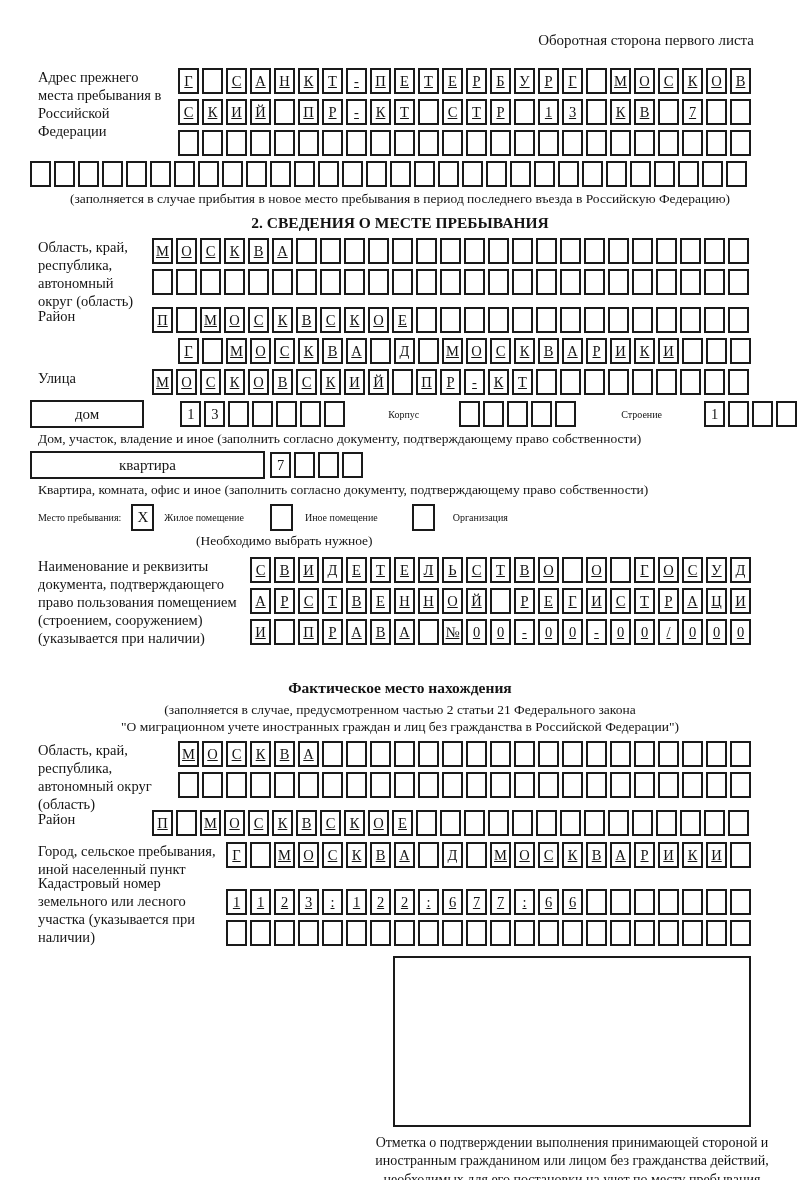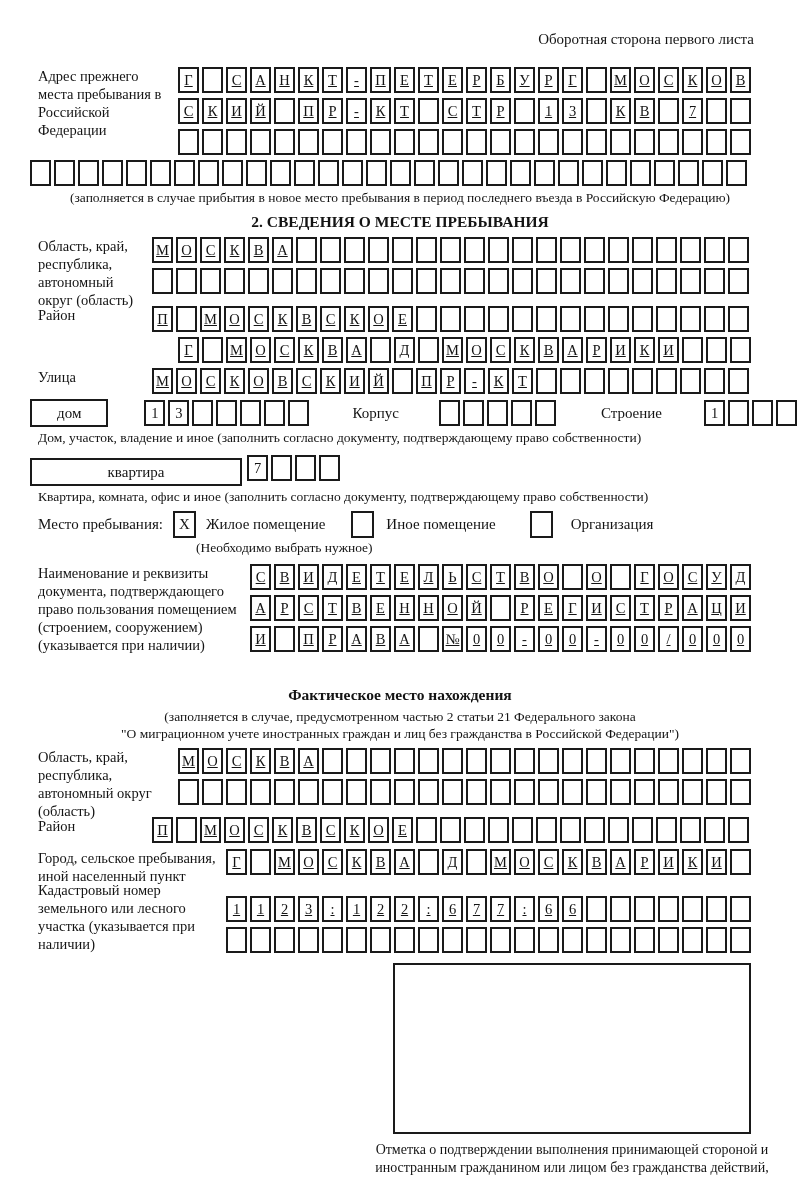--- a/index.html
+++ b/index.html
@@ -10,7 +10,7 @@
     font-family:"Liberation Serif","DejaVu Serif",serif;
     overflow:hidden;
   }
-  .hdr-note{padding:24px 46px 0 0;text-align:right;font-size:15px;margin-top:7px;}
+  .hdr-note{padding:32px 46px 0 0;text-align:right;font-size:15px;}
   .field{position:relative;text-decoration:underline;}
   .flabel{
     position:absolute;left:38px;top:1px;

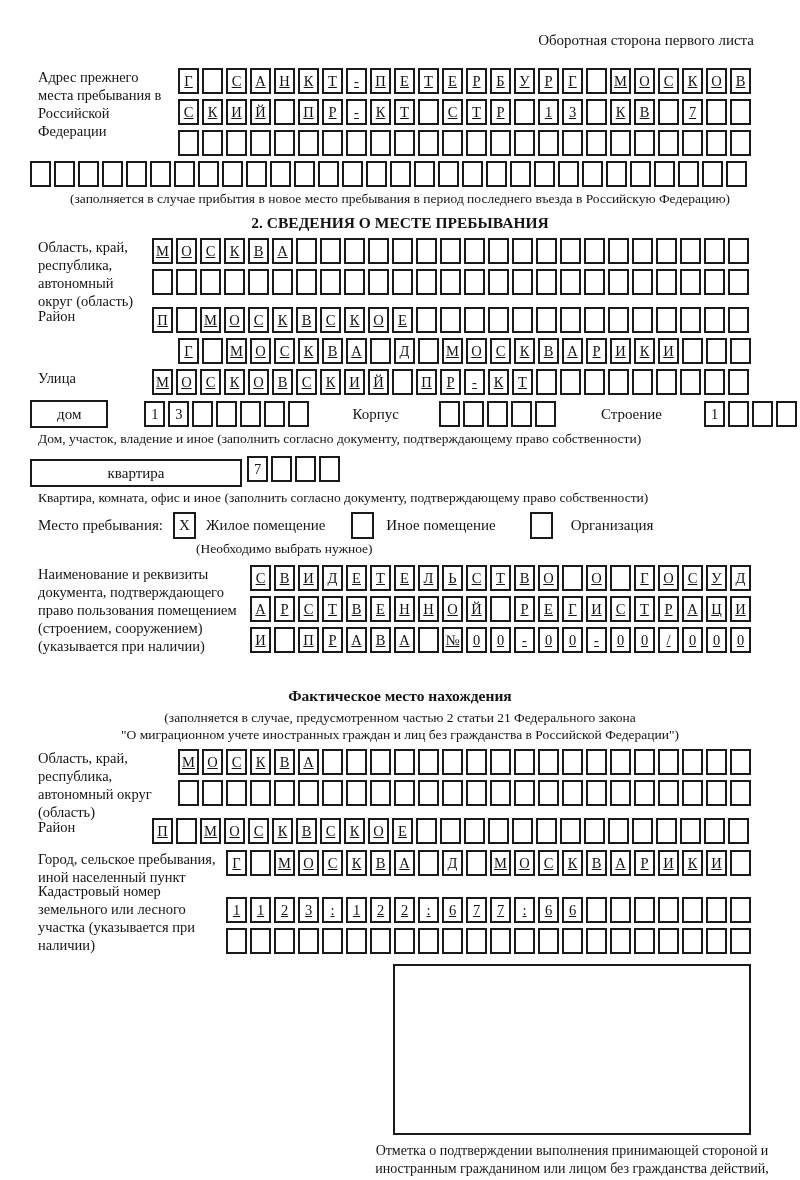--- a/index.html
+++ b/index.html
@@ -33,7 +33,7 @@
     font-size:15px;
   }
   .inline-row{display:flex;align-items:center;}
-  .inline-label{font-size:15px;}
+  .inline-label{font-size:10px;}
   .checkbox{
     box-sizing:border-box;width:23px;height:27px;border:2px solid #1a1a1a;
     display:flex;align-items:center;justify-content:center;

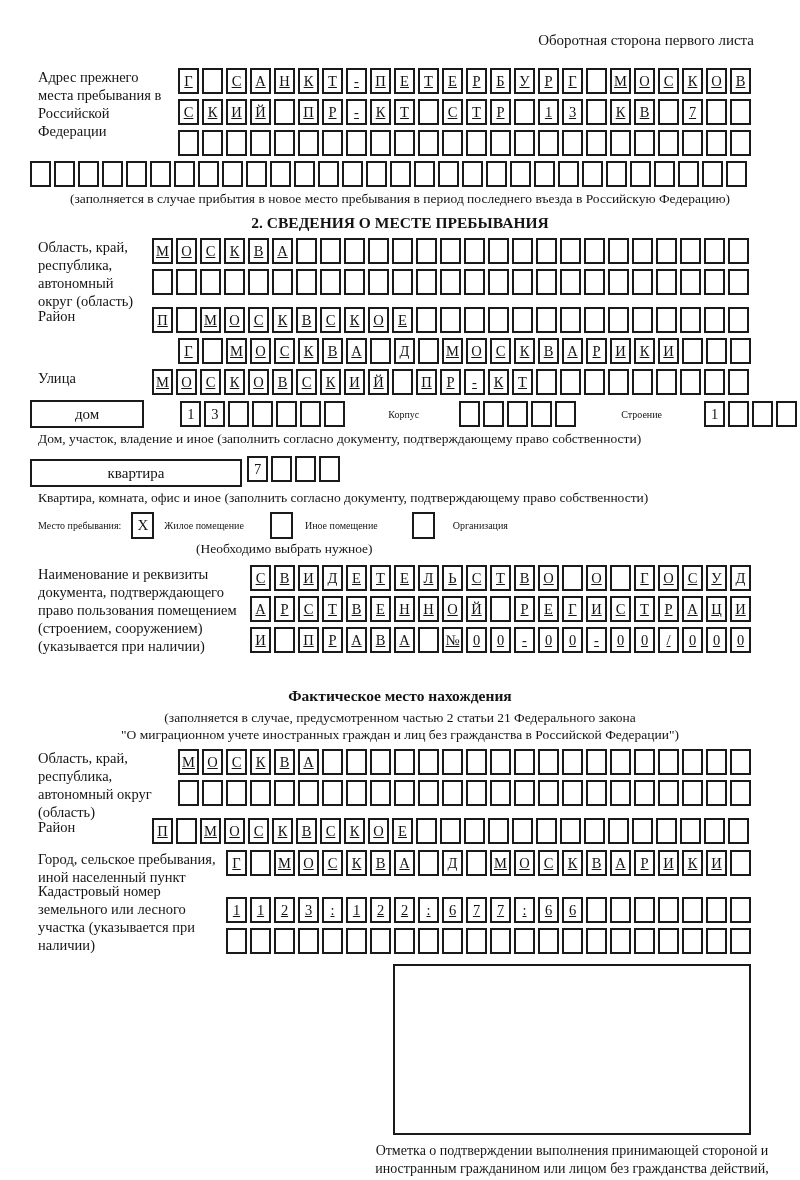--- a/index.html
+++ b/index.html
@@ -355,7 +355,7 @@
   <div class="caption" style="text-align:left;margin:3px 0 0 38px;">Дом, участок, владение и иное (заполнить согласно документу, подтверждающему право собственности)</div>
 
   <div class="inline-row" style="margin:4px 0 0 30px;">
-    <div class="wordbox" style="width:212px;margin-right:5px;margin-top:8px;">квартира</div>
+    <div class="wordbox" style="width:235px;margin-right:5px;">квартира</div>
     <div class="cells">
         <span class="cell">7</span>
         <span class="cell"></span>

